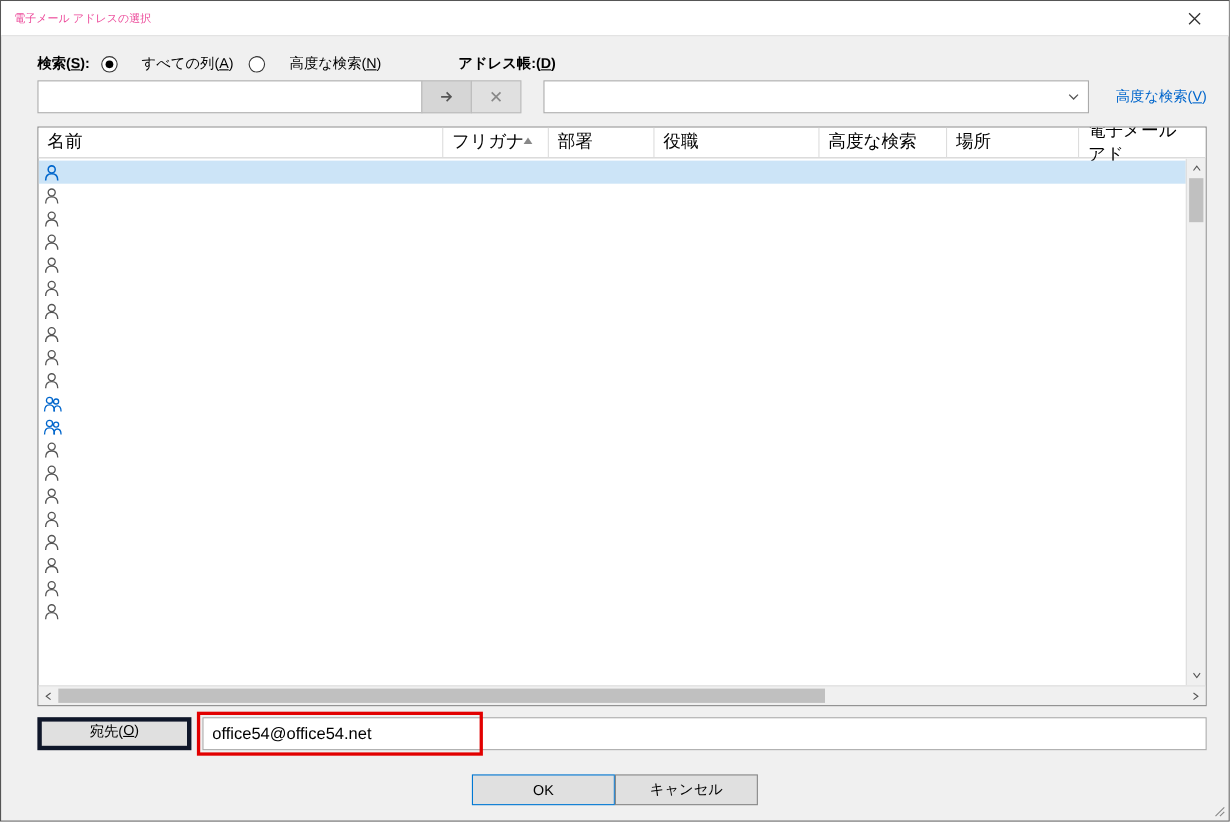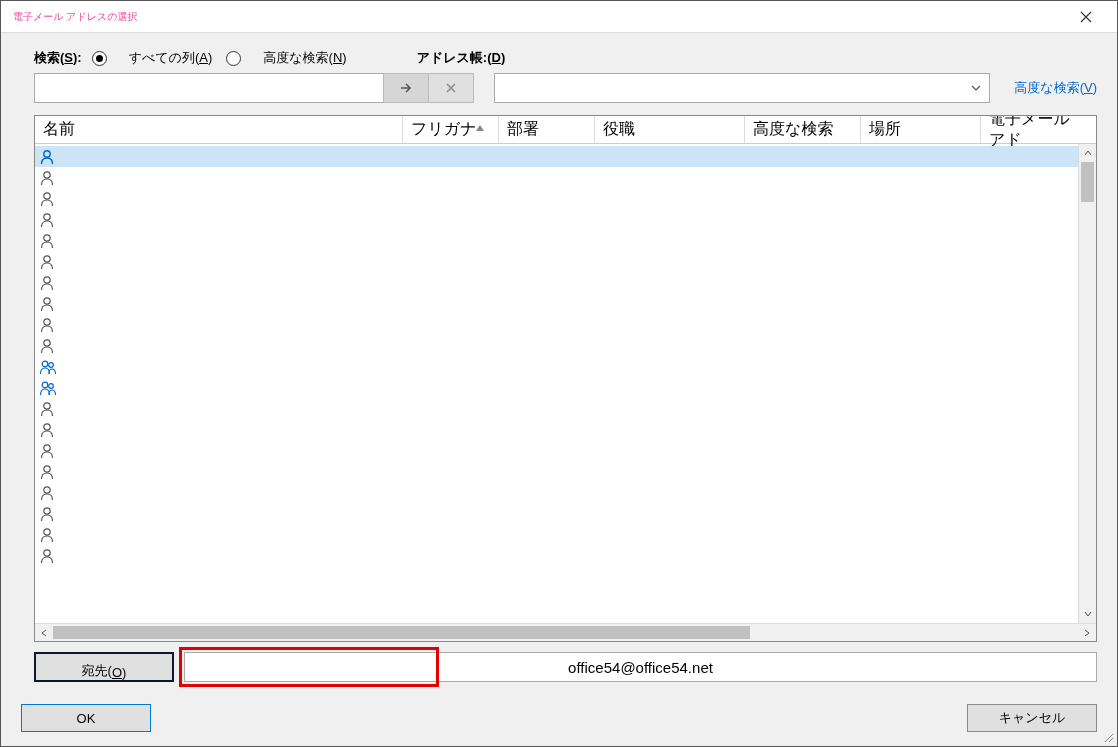--- a/index.html
+++ b/index.html
@@ -44,7 +44,7 @@
 .hscroll .track { flex: 1; position: relative; }
 .hscroll .thumb { position: absolute; left: 0; top: 2px; bottom: 2px; width: 68%; background: #c0c0c0; }
 .to-row { display: flex; align-items: center; gap: 10px; margin-top: 10px; }
-.to-btn { width: 140px; height: 30px; border: 2px solid #0f172a; background: #e0e0e0; cursor: pointer; display: flex; align-items: flex-end; justify-content: center; font-size: 13px; }
+.to-btn { width: 140px; height: 30px; border: 4px solid #0f172a; background: #e0e0e0; cursor: pointer; display: flex; align-items: flex-start; justify-content: center; font-size: 13px; }
 .to-input-wrap { flex: 1; position: relative; }
 .to-input { width: 100%; height: 30px; border: 1px solid #aaa; background: #fff; padding: 0 8px; font-size: 15px; text-align: center; }
 .highlight-box { position: absolute; top: -5px; left: -5px; width: 260px; height: 40px; border: 3px solid #e20000; pointer-events: none; }

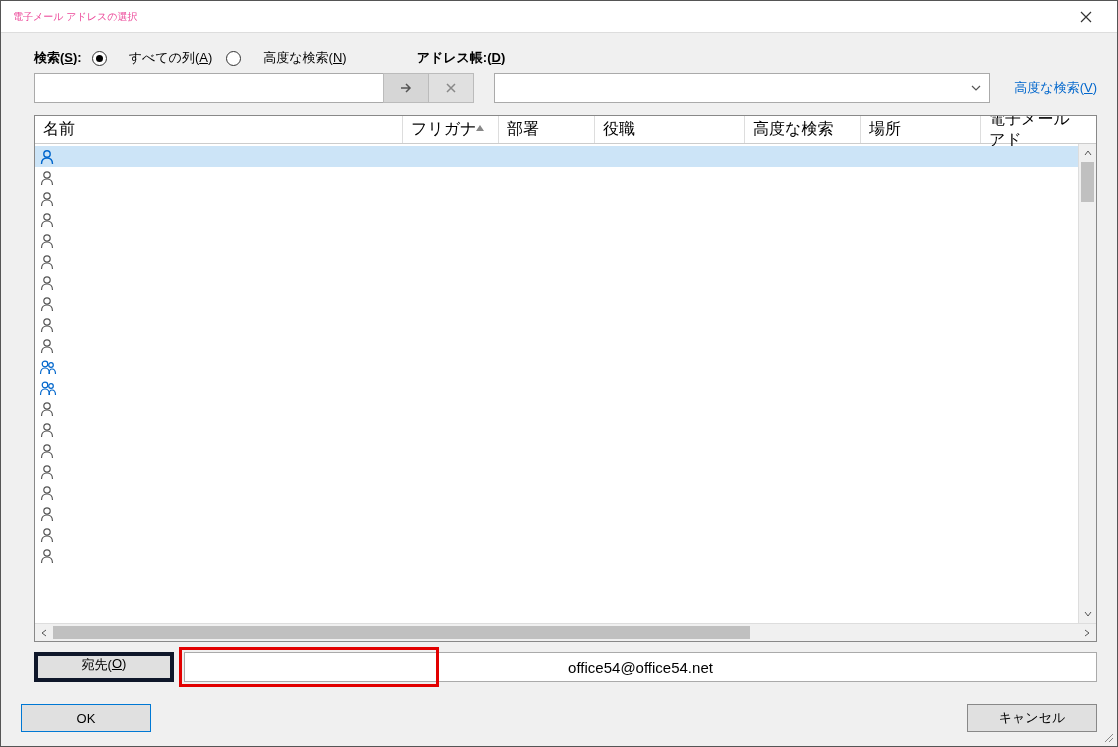--- a/index.html
+++ b/index.html
@@ -46,7 +46,7 @@
 .to-row { display: flex; align-items: center; gap: 10px; margin-top: 10px; }
 .to-btn { width: 140px; height: 30px; border: 4px solid #0f172a; background: #e0e0e0; cursor: pointer; display: flex; align-items: flex-start; justify-content: center; font-size: 13px; }
 .to-input-wrap { flex: 1; position: relative; }
-.to-input { width: 100%; height: 30px; border: 1px solid #aaa; background: #fff; padding: 0 8px; font-size: 15px; text-align: center; }
+.to-input { width: 100%; height: 30px; border: 1px solid #aaa; background: #fff; padding: 0 8px; font-size: 15px; }
 .highlight-box { position: absolute; top: -5px; left: -5px; width: 260px; height: 40px; border: 3px solid #e20000; pointer-events: none; }
 .footer { display: flex; justify-content: space-between; padding: 14px 20px 14px 20px; }
 .footer-btn { width: 130px; height: 28px; border: 1px solid #888; background: #e0e0e0; cursor: pointer; font-size: 13px; }

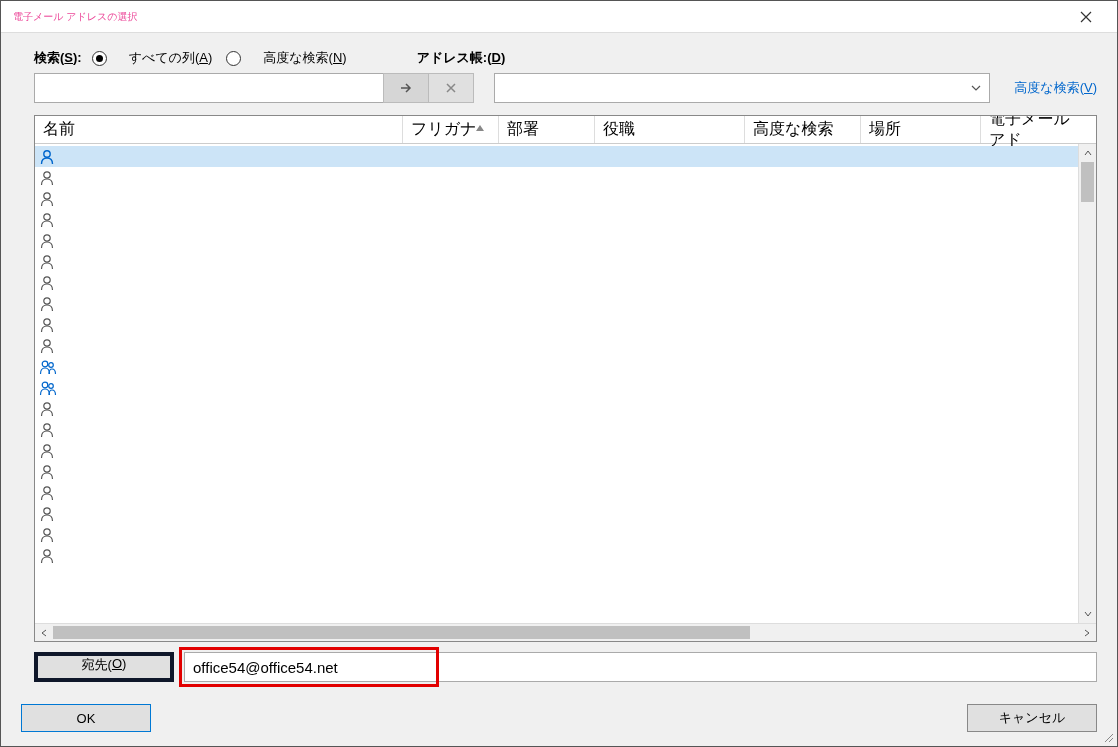--- a/index.html
+++ b/index.html
@@ -48,7 +48,7 @@
 .to-input-wrap { flex: 1; position: relative; }
 .to-input { width: 100%; height: 30px; border: 1px solid #aaa; background: #fff; padding: 0 8px; font-size: 15px; }
 .highlight-box { position: absolute; top: -5px; left: -5px; width: 260px; height: 40px; border: 3px solid #e20000; pointer-events: none; }
-.footer { display: flex; justify-content: space-between; padding: 14px 20px 14px 20px; }
+.footer { display: flex; justify-content: center; padding: 14px 20px 14px 20px; }
 .footer-btn { width: 130px; height: 28px; border: 1px solid #888; background: #e0e0e0; cursor: pointer; font-size: 13px; }
 .footer-btn.primary { border: 1px solid #0078d4; }
 .resize-grip { position: absolute; right: 3px; bottom: 3px; }

